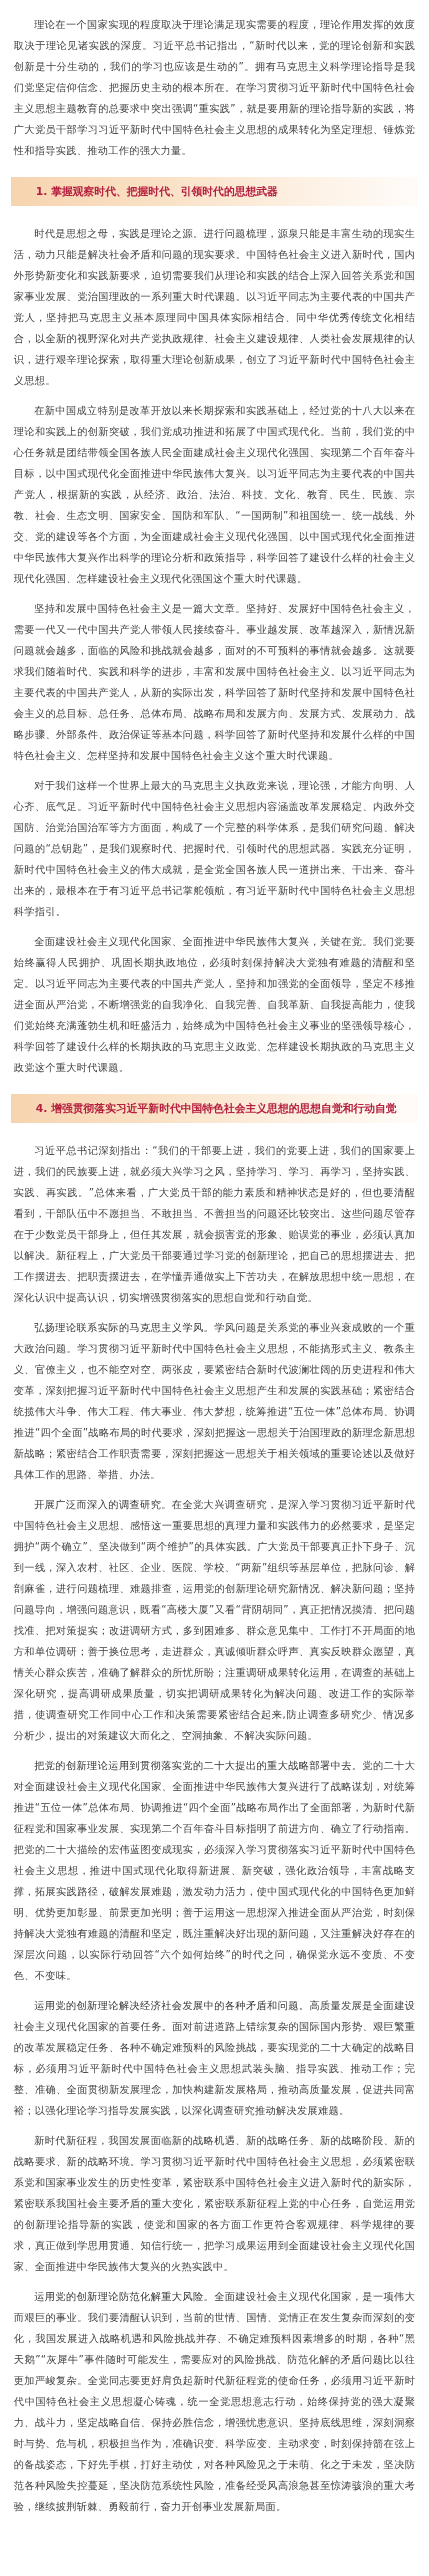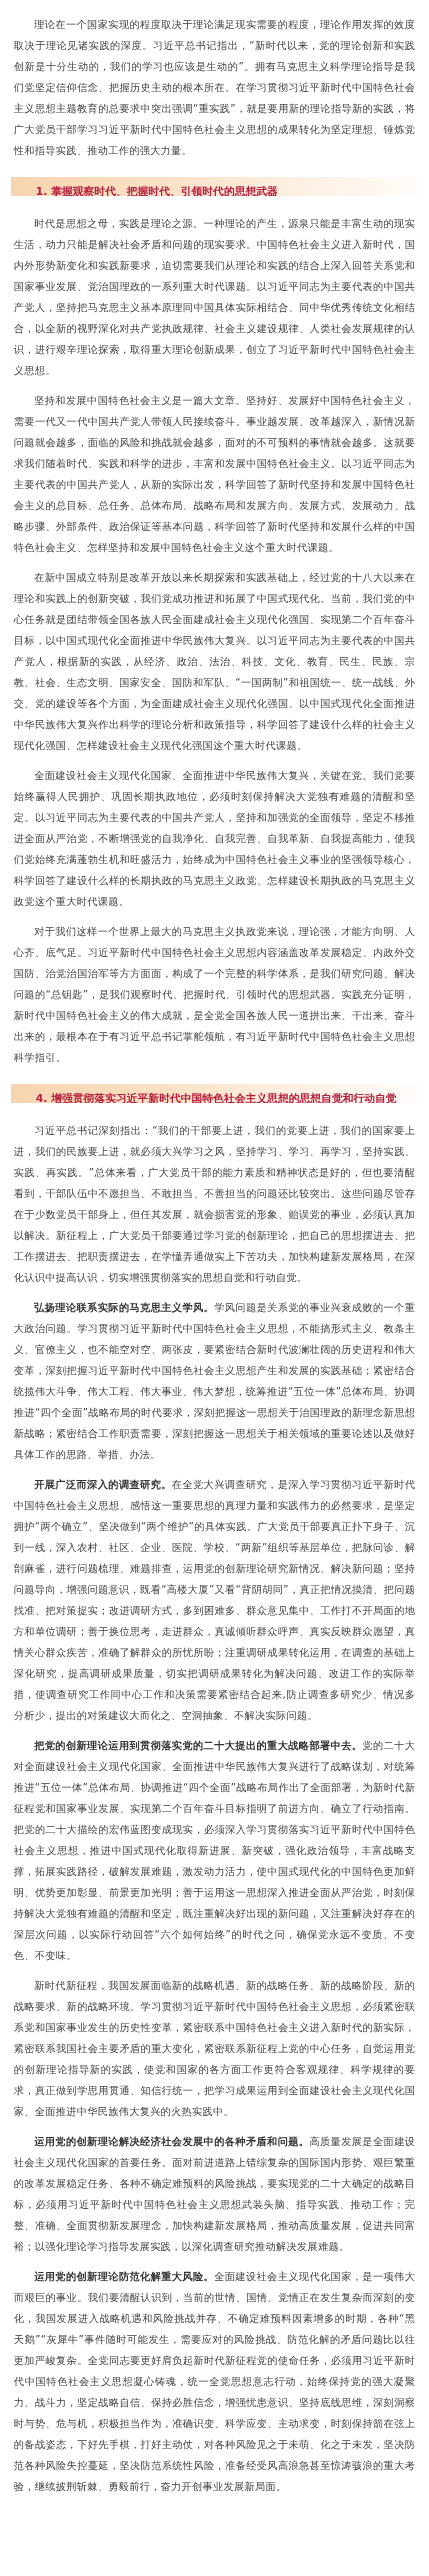--- a/index.html
+++ b/index.html
@@ -37,7 +37,7 @@
     display: block;
     box-sizing: border-box;
     margin: 15.6px -3px 17px -3px;
-    height: 19px;
+    height: 29px;
     line-height: 29px;
     padding: 0 6px 10px 25px;
     font-size: 10.8px;

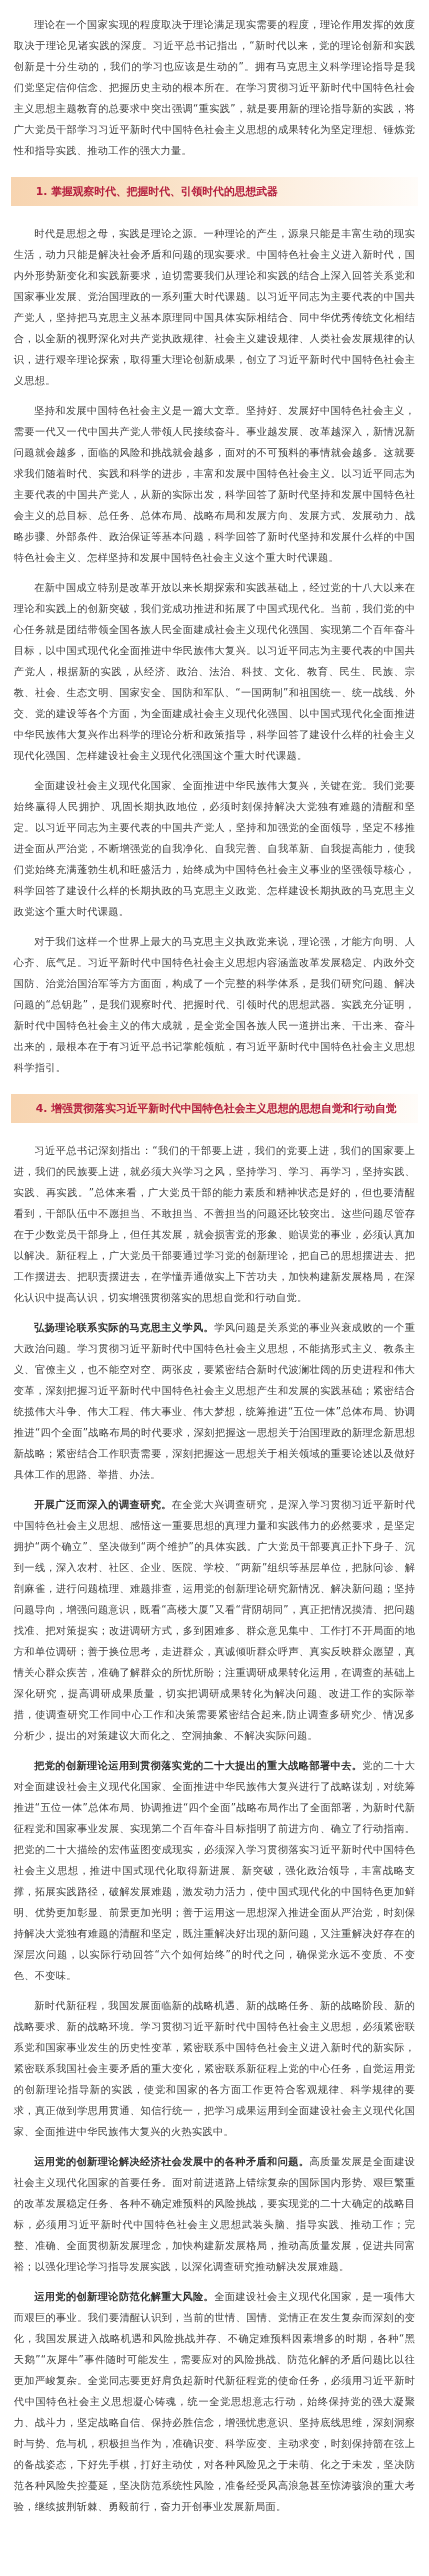--- a/index.html
+++ b/index.html
@@ -57,7 +57,7 @@
   <div class="article">
       <p class="body-paragraph">理论在一个国家实现的程度取决于理论满足现实需要的程度，理论作用发挥的效度取决于理论见诸实践的深度。习近平总书记指出，“新时代以来，党的理论创新和实践创新是十分生动的，我们的学习也应该是生动的”。拥有马克思主义科学理论指导是我们党坚定信仰信念、把握历史主动的根本所在。在学习贯彻习近平新时代中国特色社会主义思想主题教育的总要求中突出强调“重实践”，就是要用新的理论指导新的实践，将广大党员干部学习习近平新时代中国特色社会主义思想的成果转化为坚定理想、锤炼党性和指导实践、推动工作的强大力量。</p>
       <h2 class="section-heading">1. 掌握观察时代、把握时代、引领时代的思想武器</h2>
-      <p class="body-paragraph">时代是思想之母，实践是理论之源。一种理论的产生，源泉只能是丰富生动的现实生活，动力只能是解决社会矛盾和问题的现实要求。中国特色社会主义进入新时代，国内外形势新变化和实践新要求，迫切需要我们从理论和实践的结合上深入回答关系党和国家事业发展、党治国理政的一系列重大时代课题。以习近平同志为主要代表的中国共产党人，坚持把马克思主义基本原理同中国具体实际相结合、同中华优秀传统文化相结合，以全新的视野深化对共产党执政规律、社会主义建设规律、人类社会发展规律的认识，进行艰辛理论探索，取得重大理论创新成果，创立了习近平新时代中国特色社会主义思想。</p>
+      <p class="body-paragraph">时代是思想之母，实践是理论之源。进行问题梳理，源泉只能是丰富生动的现实生活，动力只能是解决社会矛盾和问题的现实要求。中国特色社会主义进入新时代，国内外形势新变化和实践新要求，迫切需要我们从理论和实践的结合上深入回答关系党和国家事业发展、党治国理政的一系列重大时代课题。以习近平同志为主要代表的中国共产党人，坚持把马克思主义基本原理同中国具体实际相结合、同中华优秀传统文化相结合，以全新的视野深化对共产党执政规律、社会主义建设规律、人类社会发展规律的认识，进行艰辛理论探索，取得重大理论创新成果，创立了习近平新时代中国特色社会主义思想。</p>
       <p class="body-paragraph">坚持和发展中国特色社会主义是一篇大文章。坚持好、发展好中国特色社会主义，需要一代又一代中国共产党人带领人民接续奋斗。事业越发展、改革越深入，新情况新问题就会越多，面临的风险和挑战就会越多，面对的不可预料的事情就会越多。这就要求我们随着时代、实践和科学的进步，丰富和发展中国特色社会主义。以习近平同志为主要代表的中国共产党人，从新的实际出发，科学回答了新时代坚持和发展中国特色社会主义的总目标、总任务、总体布局、战略布局和发展方向、发展方式、发展动力、战略步骤、外部条件、政治保证等基本问题，科学回答了新时代坚持和发展什么样的中国特色社会主义、怎样坚持和发展中国特色社会主义这个重大时代课题。</p>
       <p class="body-paragraph">在新中国成立特别是改革开放以来长期探索和实践基础上，经过党的十八大以来在理论和实践上的创新突破，我们党成功推进和拓展了中国式现代化。当前，我们党的中心任务就是团结带领全国各族人民全面建成社会主义现代化强国、实现第二个百年奋斗目标，以中国式现代化全面推进中华民族伟大复兴。以习近平同志为主要代表的中国共产党人，根据新的实践，从经济、政治、法治、科技、文化、教育、民生、民族、宗教、社会、生态文明、国家安全、国防和军队、“一国两制”和祖国统一、统一战线、外交、党的建设等各个方面，为全面建成社会主义现代化强国、以中国式现代化全面推进中华民族伟大复兴作出科学的理论分析和政策指导，科学回答了建设什么样的社会主义现代化强国、怎样建设社会主义现代化强国这个重大时代课题。</p>
       <p class="body-paragraph">全面建设社会主义现代化国家、全面推进中华民族伟大复兴，关键在党。我们党要始终赢得人民拥护、巩固长期执政地位，必须时刻保持解决大党独有难题的清醒和坚定。以习近平同志为主要代表的中国共产党人，坚持和加强党的全面领导，坚定不移推进全面从严治党，不断增强党的自我净化、自我完善、自我革新、自我提高能力，使我们党始终充满蓬勃生机和旺盛活力，始终成为中国特色社会主义事业的坚强领导核心，科学回答了建设什么样的长期执政的马克思主义政党、怎样建设长期执政的马克思主义政党这个重大时代课题。</p>

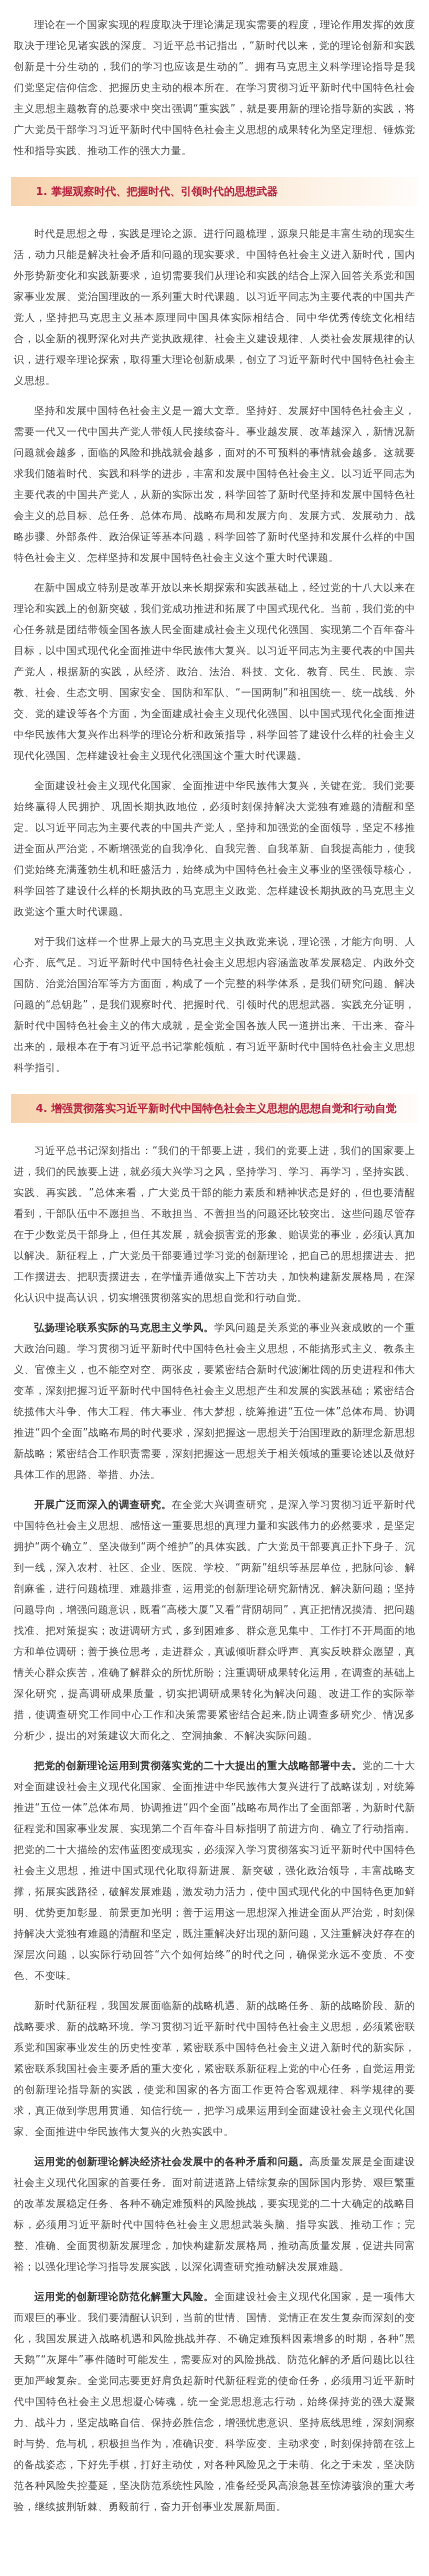--- a/index.html
+++ b/index.html
@@ -58,8 +58,8 @@
       <p class="body-paragraph">理论在一个国家实现的程度取决于理论满足现实需要的程度，理论作用发挥的效度取决于理论见诸实践的深度。习近平总书记指出，“新时代以来，党的理论创新和实践创新是十分生动的，我们的学习也应该是生动的”。拥有马克思主义科学理论指导是我们党坚定信仰信念、把握历史主动的根本所在。在学习贯彻习近平新时代中国特色社会主义思想主题教育的总要求中突出强调“重实践”，就是要用新的理论指导新的实践，将广大党员干部学习习近平新时代中国特色社会主义思想的成果转化为坚定理想、锤炼党性和指导实践、推动工作的强大力量。</p>
       <h2 class="section-heading">1. 掌握观察时代、把握时代、引领时代的思想武器</h2>
       <p class="body-paragraph">时代是思想之母，实践是理论之源。进行问题梳理，源泉只能是丰富生动的现实生活，动力只能是解决社会矛盾和问题的现实要求。中国特色社会主义进入新时代，国内外形势新变化和实践新要求，迫切需要我们从理论和实践的结合上深入回答关系党和国家事业发展、党治国理政的一系列重大时代课题。以习近平同志为主要代表的中国共产党人，坚持把马克思主义基本原理同中国具体实际相结合、同中华优秀传统文化相结合，以全新的视野深化对共产党执政规律、社会主义建设规律、人类社会发展规律的认识，进行艰辛理论探索，取得重大理论创新成果，创立了习近平新时代中国特色社会主义思想。</p>
+      <p class="body-paragraph">在新中国成立特别是改革开放以来长期探索和实践基础上，经过党的十八大以来在理论和实践上的创新突破，我们党成功推进和拓展了中国式现代化。当前，我们党的中心任务就是团结带领全国各族人民全面建成社会主义现代化强国、实现第二个百年奋斗目标，以中国式现代化全面推进中华民族伟大复兴。以习近平同志为主要代表的中国共产党人，根据新的实践，从经济、政治、法治、科技、文化、教育、民生、民族、宗教、社会、生态文明、国家安全、国防和军队、“一国两制”和祖国统一、统一战线、外交、党的建设等各个方面，为全面建成社会主义现代化强国、以中国式现代化全面推进中华民族伟大复兴作出科学的理论分析和政策指导，科学回答了建设什么样的社会主义现代化强国、怎样建设社会主义现代化强国这个重大时代课题。</p>
       <p class="body-paragraph">坚持和发展中国特色社会主义是一篇大文章。坚持好、发展好中国特色社会主义，需要一代又一代中国共产党人带领人民接续奋斗。事业越发展、改革越深入，新情况新问题就会越多，面临的风险和挑战就会越多，面对的不可预料的事情就会越多。这就要求我们随着时代、实践和科学的进步，丰富和发展中国特色社会主义。以习近平同志为主要代表的中国共产党人，从新的实际出发，科学回答了新时代坚持和发展中国特色社会主义的总目标、总任务、总体布局、战略布局和发展方向、发展方式、发展动力、战略步骤、外部条件、政治保证等基本问题，科学回答了新时代坚持和发展什么样的中国特色社会主义、怎样坚持和发展中国特色社会主义这个重大时代课题。</p>
-      <p class="body-paragraph">在新中国成立特别是改革开放以来长期探索和实践基础上，经过党的十八大以来在理论和实践上的创新突破，我们党成功推进和拓展了中国式现代化。当前，我们党的中心任务就是团结带领全国各族人民全面建成社会主义现代化强国、实现第二个百年奋斗目标，以中国式现代化全面推进中华民族伟大复兴。以习近平同志为主要代表的中国共产党人，根据新的实践，从经济、政治、法治、科技、文化、教育、民生、民族、宗教、社会、生态文明、国家安全、国防和军队、“一国两制”和祖国统一、统一战线、外交、党的建设等各个方面，为全面建成社会主义现代化强国、以中国式现代化全面推进中华民族伟大复兴作出科学的理论分析和政策指导，科学回答了建设什么样的社会主义现代化强国、怎样建设社会主义现代化强国这个重大时代课题。</p>
       <p class="body-paragraph">全面建设社会主义现代化国家、全面推进中华民族伟大复兴，关键在党。我们党要始终赢得人民拥护、巩固长期执政地位，必须时刻保持解决大党独有难题的清醒和坚定。以习近平同志为主要代表的中国共产党人，坚持和加强党的全面领导，坚定不移推进全面从严治党，不断增强党的自我净化、自我完善、自我革新、自我提高能力，使我们党始终充满蓬勃生机和旺盛活力，始终成为中国特色社会主义事业的坚强领导核心，科学回答了建设什么样的长期执政的马克思主义政党、怎样建设长期执政的马克思主义政党这个重大时代课题。</p>
       <p class="body-paragraph">对于我们这样一个世界上最大的马克思主义执政党来说，理论强，才能方向明、人心齐、底气足。习近平新时代中国特色社会主义思想内容涵盖改革发展稳定、内政外交国防、治党治国治军等方方面面，构成了一个完整的科学体系，是我们研究问题、解决问题的“总钥匙”，是我们观察时代、把握时代、引领时代的思想武器。实践充分证明，新时代中国特色社会主义的伟大成就，是全党全国各族人民一道拼出来、干出来、奋斗出来的，最根本在于有习近平总书记掌舵领航，有习近平新时代中国特色社会主义思想科学指引。</p>
       <h2 class="section-heading">4. 增强贯彻落实习近平新时代中国特色社会主义思想的思想自觉和行动自觉</h2>

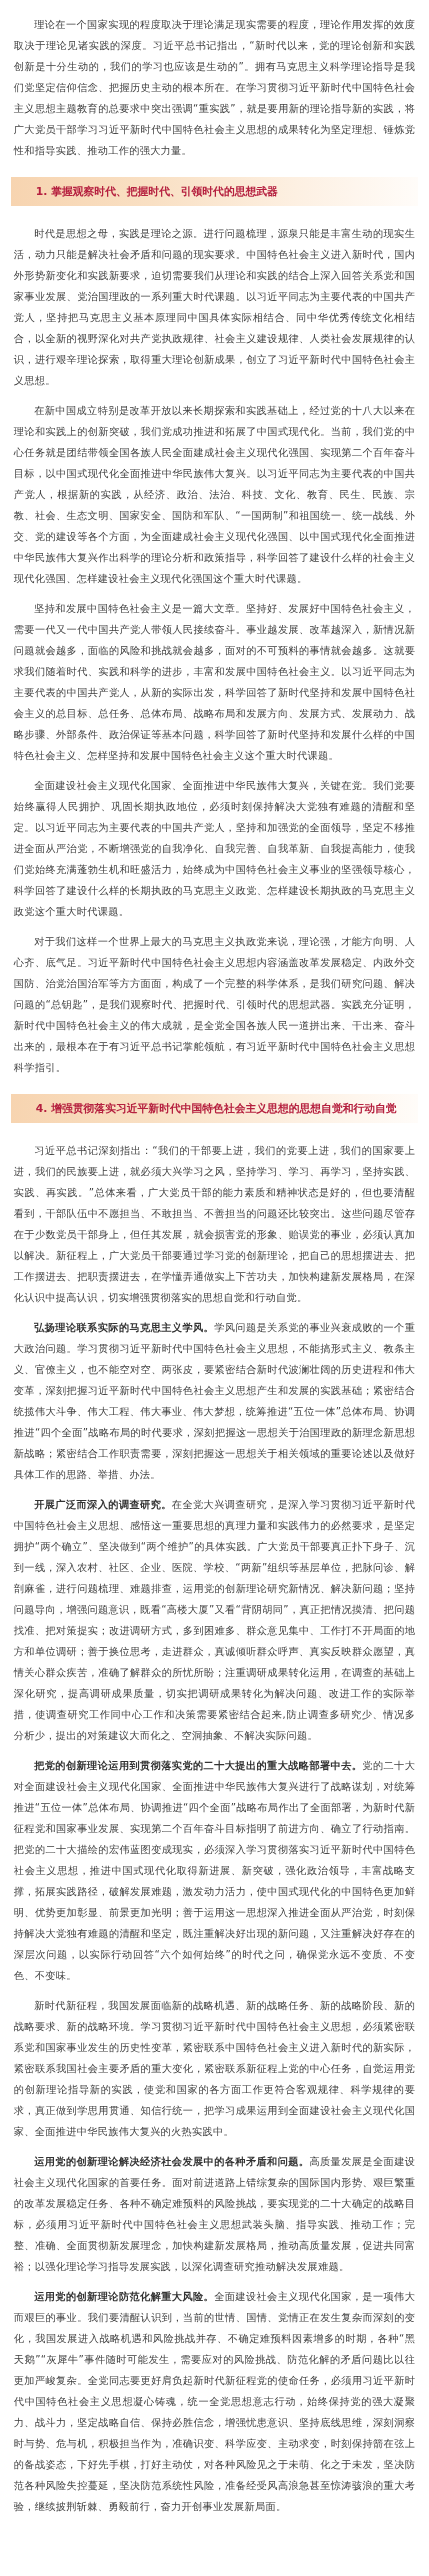--- a/index.html
+++ b/index.html
@@ -60,8 +60,8 @@
       <p class="body-paragraph">时代是思想之母，实践是理论之源。进行问题梳理，源泉只能是丰富生动的现实生活，动力只能是解决社会矛盾和问题的现实要求。中国特色社会主义进入新时代，国内外形势新变化和实践新要求，迫切需要我们从理论和实践的结合上深入回答关系党和国家事业发展、党治国理政的一系列重大时代课题。以习近平同志为主要代表的中国共产党人，坚持把马克思主义基本原理同中国具体实际相结合、同中华优秀传统文化相结合，以全新的视野深化对共产党执政规律、社会主义建设规律、人类社会发展规律的认识，进行艰辛理论探索，取得重大理论创新成果，创立了习近平新时代中国特色社会主义思想。</p>
       <p class="body-paragraph">在新中国成立特别是改革开放以来长期探索和实践基础上，经过党的十八大以来在理论和实践上的创新突破，我们党成功推进和拓展了中国式现代化。当前，我们党的中心任务就是团结带领全国各族人民全面建成社会主义现代化强国、实现第二个百年奋斗目标，以中国式现代化全面推进中华民族伟大复兴。以习近平同志为主要代表的中国共产党人，根据新的实践，从经济、政治、法治、科技、文化、教育、民生、民族、宗教、社会、生态文明、国家安全、国防和军队、“一国两制”和祖国统一、统一战线、外交、党的建设等各个方面，为全面建成社会主义现代化强国、以中国式现代化全面推进中华民族伟大复兴作出科学的理论分析和政策指导，科学回答了建设什么样的社会主义现代化强国、怎样建设社会主义现代化强国这个重大时代课题。</p>
       <p class="body-paragraph">坚持和发展中国特色社会主义是一篇大文章。坚持好、发展好中国特色社会主义，需要一代又一代中国共产党人带领人民接续奋斗。事业越发展、改革越深入，新情况新问题就会越多，面临的风险和挑战就会越多，面对的不可预料的事情就会越多。这就要求我们随着时代、实践和科学的进步，丰富和发展中国特色社会主义。以习近平同志为主要代表的中国共产党人，从新的实际出发，科学回答了新时代坚持和发展中国特色社会主义的总目标、总任务、总体布局、战略布局和发展方向、发展方式、发展动力、战略步骤、外部条件、政治保证等基本问题，科学回答了新时代坚持和发展什么样的中国特色社会主义、怎样坚持和发展中国特色社会主义这个重大时代课题。</p>
+      <p class="body-paragraph">对于我们这样一个世界上最大的马克思主义执政党来说，理论强，才能方向明、人心齐、底气足。习近平新时代中国特色社会主义思想内容涵盖改革发展稳定、内政外交国防、治党治国治军等方方面面，构成了一个完整的科学体系，是我们研究问题、解决问题的“总钥匙”，是我们观察时代、把握时代、引领时代的思想武器。实践充分证明，新时代中国特色社会主义的伟大成就，是全党全国各族人民一道拼出来、干出来、奋斗出来的，最根本在于有习近平总书记掌舵领航，有习近平新时代中国特色社会主义思想科学指引。</p>
       <p class="body-paragraph">全面建设社会主义现代化国家、全面推进中华民族伟大复兴，关键在党。我们党要始终赢得人民拥护、巩固长期执政地位，必须时刻保持解决大党独有难题的清醒和坚定。以习近平同志为主要代表的中国共产党人，坚持和加强党的全面领导，坚定不移推进全面从严治党，不断增强党的自我净化、自我完善、自我革新、自我提高能力，使我们党始终充满蓬勃生机和旺盛活力，始终成为中国特色社会主义事业的坚强领导核心，科学回答了建设什么样的长期执政的马克思主义政党、怎样建设长期执政的马克思主义政党这个重大时代课题。</p>
-      <p class="body-paragraph">对于我们这样一个世界上最大的马克思主义执政党来说，理论强，才能方向明、人心齐、底气足。习近平新时代中国特色社会主义思想内容涵盖改革发展稳定、内政外交国防、治党治国治军等方方面面，构成了一个完整的科学体系，是我们研究问题、解决问题的“总钥匙”，是我们观察时代、把握时代、引领时代的思想武器。实践充分证明，新时代中国特色社会主义的伟大成就，是全党全国各族人民一道拼出来、干出来、奋斗出来的，最根本在于有习近平总书记掌舵领航，有习近平新时代中国特色社会主义思想科学指引。</p>
       <h2 class="section-heading">4. 增强贯彻落实习近平新时代中国特色社会主义思想的思想自觉和行动自觉</h2>
       <p class="body-paragraph">习近平总书记深刻指出：“我们的干部要上进，我们的党要上进，我们的国家要上进，我们的民族要上进，就必须大兴学习之风，坚持学习、学习、再学习，坚持实践、实践、再实践。”总体来看，广大党员干部的能力素质和精神状态是好的，但也要清醒看到，干部队伍中不愿担当、不敢担当、不善担当的问题还比较突出。这些问题尽管存在于少数党员干部身上，但任其发展，就会损害党的形象、贻误党的事业，必须认真加以解决。新征程上，广大党员干部要通过学习党的创新理论，把自己的思想摆进去、把工作摆进去、把职责摆进去，在学懂弄通做实上下苦功夫，加快构建新发展格局，在深化认识中提高认识，切实增强贯彻落实的思想自觉和行动自觉。</p>
       <p class="body-paragraph"><strong class="paragraph-lead">弘扬理论联系实际的马克思主义学风。</strong>学风问题是关系党的事业兴衰成败的一个重大政治问题。学习贯彻习近平新时代中国特色社会主义思想，不能搞形式主义、教条主义、官僚主义，也不能空对空、两张皮，要紧密结合新时代波澜壮阔的历史进程和伟大变革，深刻把握习近平新时代中国特色社会主义思想产生和发展的实践基础；紧密结合统揽伟大斗争、伟大工程、伟大事业、伟大梦想，统筹推进“五位一体”总体布局、协调推进“四个全面”战略布局的时代要求，深刻把握这一思想关于治国理政的新理念新思想新战略；紧密结合工作职责需要，深刻把握这一思想关于相关领域的重要论述以及做好具体工作的思路、举措、办法。</p>

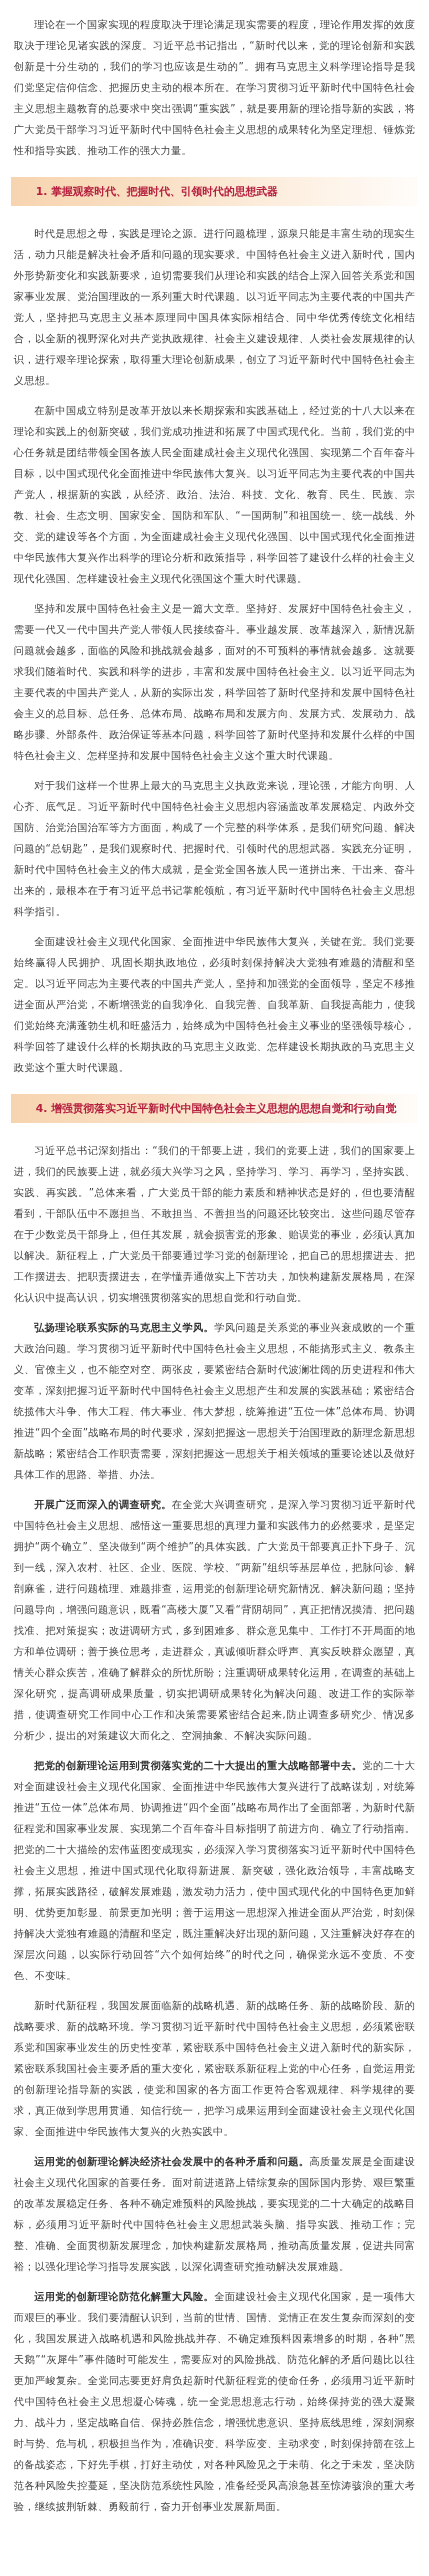--- a/index.html
+++ b/index.html
@@ -63,7 +63,7 @@
       <p class="body-paragraph">对于我们这样一个世界上最大的马克思主义执政党来说，理论强，才能方向明、人心齐、底气足。习近平新时代中国特色社会主义思想内容涵盖改革发展稳定、内政外交国防、治党治国治军等方方面面，构成了一个完整的科学体系，是我们研究问题、解决问题的“总钥匙”，是我们观察时代、把握时代、引领时代的思想武器。实践充分证明，新时代中国特色社会主义的伟大成就，是全党全国各族人民一道拼出来、干出来、奋斗出来的，最根本在于有习近平总书记掌舵领航，有习近平新时代中国特色社会主义思想科学指引。</p>
       <p class="body-paragraph">全面建设社会主义现代化国家、全面推进中华民族伟大复兴，关键在党。我们党要始终赢得人民拥护、巩固长期执政地位，必须时刻保持解决大党独有难题的清醒和坚定。以习近平同志为主要代表的中国共产党人，坚持和加强党的全面领导，坚定不移推进全面从严治党，不断增强党的自我净化、自我完善、自我革新、自我提高能力，使我们党始终充满蓬勃生机和旺盛活力，始终成为中国特色社会主义事业的坚强领导核心，科学回答了建设什么样的长期执政的马克思主义政党、怎样建设长期执政的马克思主义政党这个重大时代课题。</p>
       <h2 class="section-heading">4. 增强贯彻落实习近平新时代中国特色社会主义思想的思想自觉和行动自觉</h2>
-      <p class="body-paragraph">习近平总书记深刻指出：“我们的干部要上进，我们的党要上进，我们的国家要上进，我们的民族要上进，就必须大兴学习之风，坚持学习、学习、再学习，坚持实践、实践、再实践。”总体来看，广大党员干部的能力素质和精神状态是好的，但也要清醒看到，干部队伍中不愿担当、不敢担当、不善担当的问题还比较突出。这些问题尽管存在于少数党员干部身上，但任其发展，就会损害党的形象、贻误党的事业，必须认真加以解决。新征程上，广大党员干部要通过学习党的创新理论，把自己的思想摆进去、把工作摆进去、把职责摆进去，在学懂弄通做实上下苦功夫，加快构建新发展格局，在深化认识中提高认识，切实增强贯彻落实的思想自觉和行动自觉。</p>
+      <p class="body-paragraph">习近平总书记深刻指出：“我们的干部要上进，我们的党要上进，我们的国家要上进，我们的民族要上进，就必须大兴学习之风，坚持学习、学习、再学习，坚持实践、实践、再实践。”总体来看，广大党员干部的能力素质和精神状态是好的，但也要清醒看到，干部队伍中不愿担当、不敢担当、不善担当的问题还比较突出。这些问题尽管存在于少数党员干部身上，但任其发展，就会损害党的形象、贻误党的事业，必须认真加以解决。新征程上，广大党员干部要通过学习党的创新理论，把自己的思想摆进去、把工作摆进去、把职责摆进去，在学懂弄通做实上下苦功夫，在解放思想中统一思想，在深化认识中提高认识，切实增强贯彻落实的思想自觉和行动自觉。</p>
       <p class="body-paragraph"><strong class="paragraph-lead">弘扬理论联系实际的马克思主义学风。</strong>学风问题是关系党的事业兴衰成败的一个重大政治问题。学习贯彻习近平新时代中国特色社会主义思想，不能搞形式主义、教条主义、官僚主义，也不能空对空、两张皮，要紧密结合新时代波澜壮阔的历史进程和伟大变革，深刻把握习近平新时代中国特色社会主义思想产生和发展的实践基础；紧密结合统揽伟大斗争、伟大工程、伟大事业、伟大梦想，统筹推进“五位一体”总体布局、协调推进“四个全面”战略布局的时代要求，深刻把握这一思想关于治国理政的新理念新思想新战略；紧密结合工作职责需要，深刻把握这一思想关于相关领域的重要论述以及做好具体工作的思路、举措、办法。</p>
       <p class="body-paragraph"><strong class="paragraph-lead">开展广泛而深入的调查研究。</strong>在全党大兴调查研究，是深入学习贯彻习近平新时代中国特色社会主义思想、感悟这一重要思想的真理力量和实践伟力的必然要求，是坚定拥护“两个确立”、坚决做到“两个维护”的具体实践。广大党员干部要真正扑下身子、沉到一线，深入农村、社区、企业、医院、学校、“两新”组织等基层单位，把脉问诊、解剖麻雀，进行问题梳理、难题排查，运用党的创新理论研究新情况、解决新问题；坚持问题导向，增强问题意识，既看“高楼大厦”又看“背阴胡同”，真正把情况摸清、把问题找准、把对策提实；改进调研方式，多到困难多、群众意见集中、工作打不开局面的地方和单位调研；善于换位思考，走进群众，真诚倾听群众呼声、真实反映群众愿望，真情关心群众疾苦，准确了解群众的所忧所盼；注重调研成果转化运用，在调查的基础上深化研究，提高调研成果质量，切实把调研成果转化为解决问题、改进工作的实际举措，使调查研究工作同中心工作和决策需要紧密结合起来,防止调查多研究少、情况多分析少，提出的对策建议大而化之、空洞抽象、不解决实际问题。</p>
       <p class="body-paragraph"><strong class="paragraph-lead">把党的创新理论运用到贯彻落实党的二十大提出的重大战略部署中去。</strong>党的二十大对全面建设社会主义现代化国家、全面推进中华民族伟大复兴进行了战略谋划，对统筹推进“五位一体”总体布局、协调推进“四个全面”战略布局作出了全面部署，为新时代新征程党和国家事业发展、实现第二个百年奋斗目标指明了前进方向、确立了行动指南。把党的二十大描绘的宏伟蓝图变成现实，必须深入学习贯彻落实习近平新时代中国特色社会主义思想，推进中国式现代化取得新进展、新突破，强化政治领导，丰富战略支撑，拓展实践路径，破解发展难题，激发动力活力，使中国式现代化的中国特色更加鲜明、优势更加彰显、前景更加光明；善于运用这一思想深入推进全面从严治党，时刻保持解决大党独有难题的清醒和坚定，既注重解决好出现的新问题，又注重解决好存在的深层次问题，以实际行动回答“六个如何始终”的时代之问，确保党永远不变质、不变色、不变味。</p>

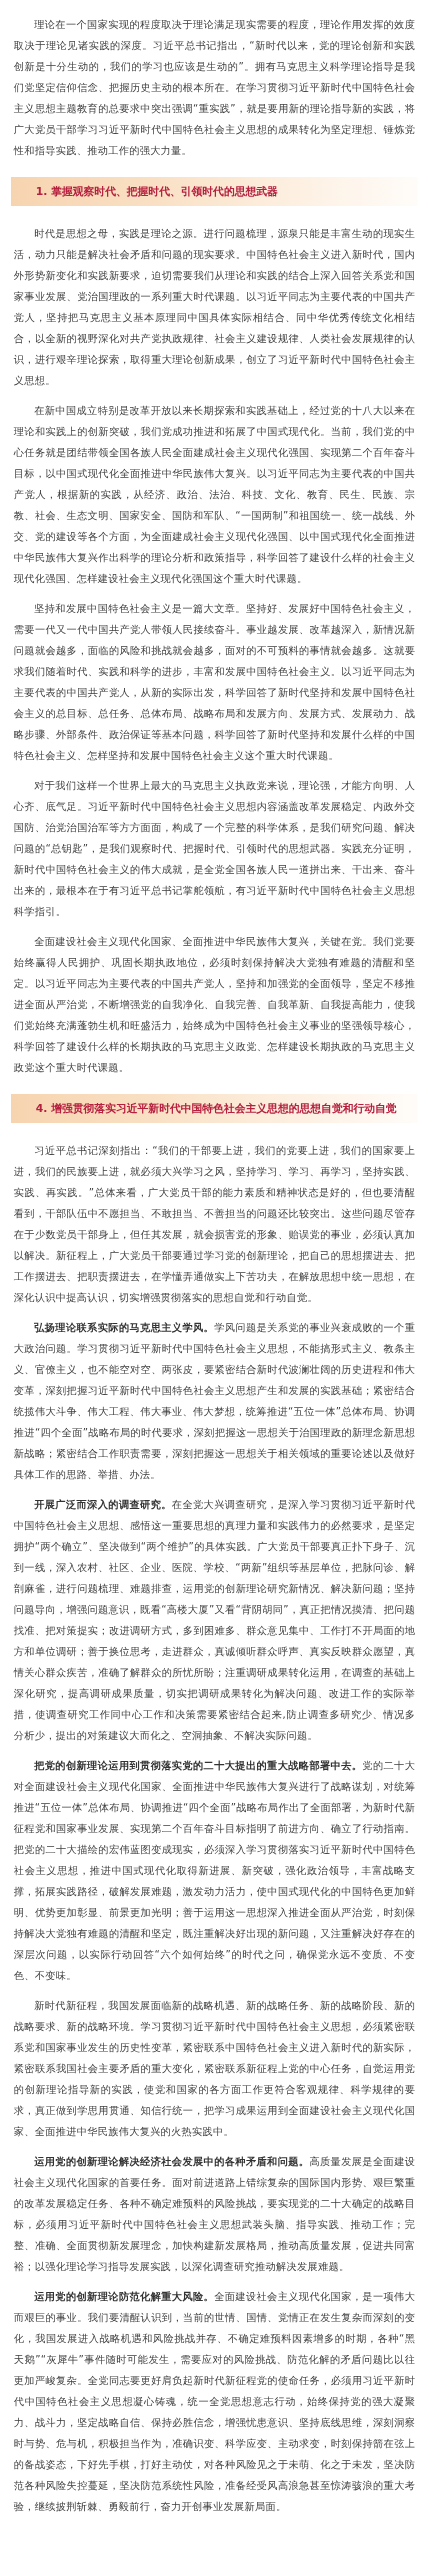--- a/index.html
+++ b/index.html
@@ -30,7 +30,7 @@
     letter-spacing: 0.3px;
   }
   .paragraph-lead {
-    font-weight: bold;
+    font-weight: normal;
     color: #333333;
   }
   .section-heading {

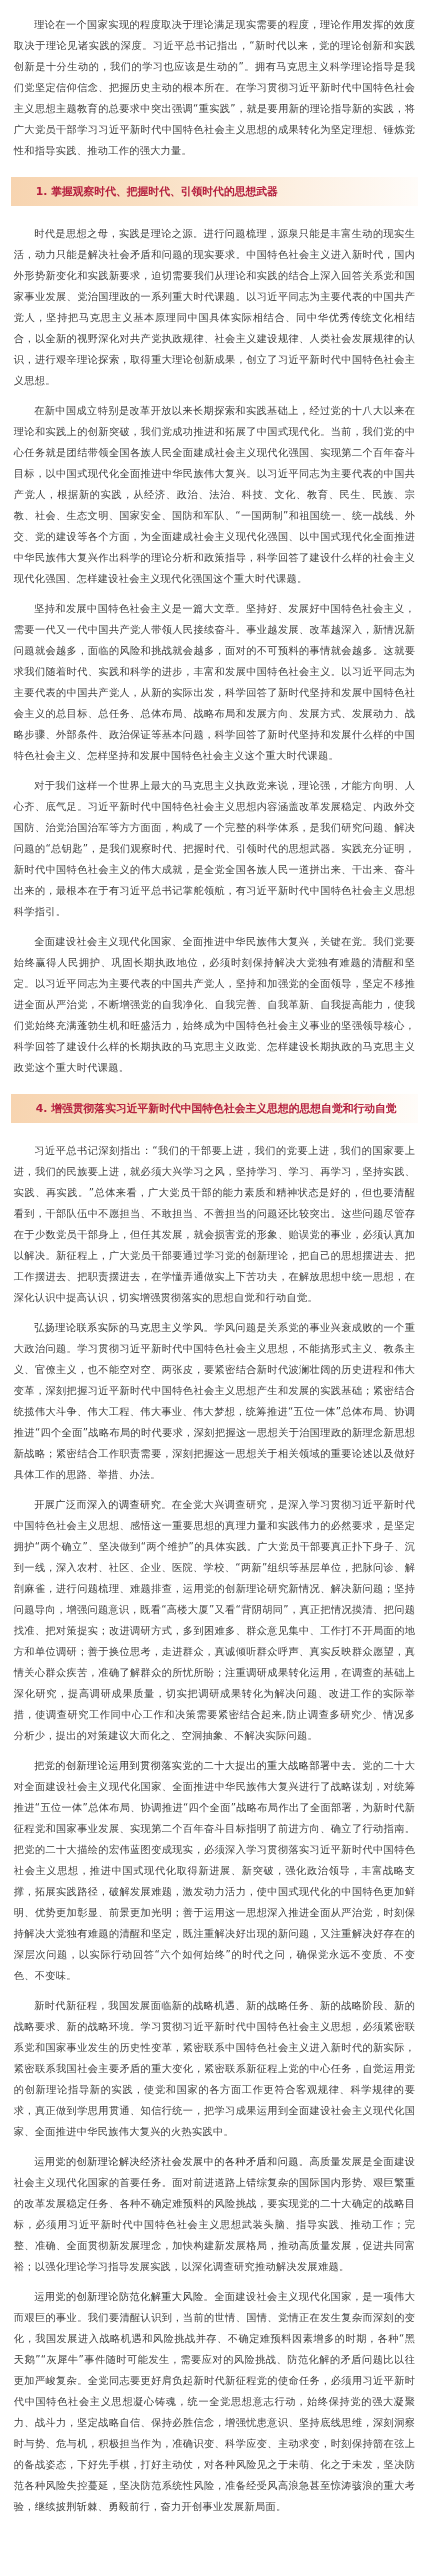--- a/index.html
+++ b/index.html
@@ -67,8 +67,8 @@
       <p class="body-paragraph"><strong class="paragraph-lead">弘扬理论联系实际的马克思主义学风。</strong>学风问题是关系党的事业兴衰成败的一个重大政治问题。学习贯彻习近平新时代中国特色社会主义思想，不能搞形式主义、教条主义、官僚主义，也不能空对空、两张皮，要紧密结合新时代波澜壮阔的历史进程和伟大变革，深刻把握习近平新时代中国特色社会主义思想产生和发展的实践基础；紧密结合统揽伟大斗争、伟大工程、伟大事业、伟大梦想，统筹推进“五位一体”总体布局、协调推进“四个全面”战略布局的时代要求，深刻把握这一思想关于治国理政的新理念新思想新战略；紧密结合工作职责需要，深刻把握这一思想关于相关领域的重要论述以及做好具体工作的思路、举措、办法。</p>
       <p class="body-paragraph"><strong class="paragraph-lead">开展广泛而深入的调查研究。</strong>在全党大兴调查研究，是深入学习贯彻习近平新时代中国特色社会主义思想、感悟这一重要思想的真理力量和实践伟力的必然要求，是坚定拥护“两个确立”、坚决做到“两个维护”的具体实践。广大党员干部要真正扑下身子、沉到一线，深入农村、社区、企业、医院、学校、“两新”组织等基层单位，把脉问诊、解剖麻雀，进行问题梳理、难题排查，运用党的创新理论研究新情况、解决新问题；坚持问题导向，增强问题意识，既看“高楼大厦”又看“背阴胡同”，真正把情况摸清、把问题找准、把对策提实；改进调研方式，多到困难多、群众意见集中、工作打不开局面的地方和单位调研；善于换位思考，走进群众，真诚倾听群众呼声、真实反映群众愿望，真情关心群众疾苦，准确了解群众的所忧所盼；注重调研成果转化运用，在调查的基础上深化研究，提高调研成果质量，切实把调研成果转化为解决问题、改进工作的实际举措，使调查研究工作同中心工作和决策需要紧密结合起来,防止调查多研究少、情况多分析少，提出的对策建议大而化之、空洞抽象、不解决实际问题。</p>
       <p class="body-paragraph"><strong class="paragraph-lead">把党的创新理论运用到贯彻落实党的二十大提出的重大战略部署中去。</strong>党的二十大对全面建设社会主义现代化国家、全面推进中华民族伟大复兴进行了战略谋划，对统筹推进“五位一体”总体布局、协调推进“四个全面”战略布局作出了全面部署，为新时代新征程党和国家事业发展、实现第二个百年奋斗目标指明了前进方向、确立了行动指南。把党的二十大描绘的宏伟蓝图变成现实，必须深入学习贯彻落实习近平新时代中国特色社会主义思想，推进中国式现代化取得新进展、新突破，强化政治领导，丰富战略支撑，拓展实践路径，破解发展难题，激发动力活力，使中国式现代化的中国特色更加鲜明、优势更加彰显、前景更加光明；善于运用这一思想深入推进全面从严治党，时刻保持解决大党独有难题的清醒和坚定，既注重解决好出现的新问题，又注重解决好存在的深层次问题，以实际行动回答“六个如何始终”的时代之问，确保党永远不变质、不变色、不变味。</p>
+      <p class="body-paragraph"><strong class="paragraph-lead">运用党的创新理论解决经济社会发展中的各种矛盾和问题。</strong>高质量发展是全面建设社会主义现代化国家的首要任务。面对前进道路上错综复杂的国际国内形势、艰巨繁重的改革发展稳定任务、各种不确定难预料的风险挑战，要实现党的二十大确定的战略目标，必须用习近平新时代中国特色社会主义思想武装头脑、指导实践、推动工作；完整、准确、全面贯彻新发展理念，加快构建新发展格局，推动高质量发展，促进共同富裕；以强化理论学习指导发展实践，以深化调查研究推动解决发展难题。</p>
       <p class="body-paragraph">新时代新征程，我国发展面临新的战略机遇、新的战略任务、新的战略阶段、新的战略要求、新的战略环境。学习贯彻习近平新时代中国特色社会主义思想，必须紧密联系党和国家事业发生的历史性变革，紧密联系中国特色社会主义进入新时代的新实际，紧密联系我国社会主要矛盾的重大变化，紧密联系新征程上党的中心任务，自觉运用党的创新理论指导新的实践，使党和国家的各方面工作更符合客观规律、科学规律的要求，真正做到学思用贯通、知信行统一，把学习成果运用到全面建设社会主义现代化国家、全面推进中华民族伟大复兴的火热实践中。</p>
-      <p class="body-paragraph"><strong class="paragraph-lead">运用党的创新理论解决经济社会发展中的各种矛盾和问题。</strong>高质量发展是全面建设社会主义现代化国家的首要任务。面对前进道路上错综复杂的国际国内形势、艰巨繁重的改革发展稳定任务、各种不确定难预料的风险挑战，要实现党的二十大确定的战略目标，必须用习近平新时代中国特色社会主义思想武装头脑、指导实践、推动工作；完整、准确、全面贯彻新发展理念，加快构建新发展格局，推动高质量发展，促进共同富裕；以强化理论学习指导发展实践，以深化调查研究推动解决发展难题。</p>
       <p class="body-paragraph"><strong class="paragraph-lead">运用党的创新理论防范化解重大风险。</strong>全面建设社会主义现代化国家，是一项伟大而艰巨的事业。我们要清醒认识到，当前的世情、国情、党情正在发生复杂而深刻的变化，我国发展进入战略机遇和风险挑战并存、不确定难预料因素增多的时期，各种“黑天鹅”“灰犀牛”事件随时可能发生，需要应对的风险挑战、防范化解的矛盾问题比以往更加严峻复杂。全党同志要更好肩负起新时代新征程党的使命任务，必须用习近平新时代中国特色社会主义思想凝心铸魂，统一全党思想意志行动，始终保持党的强大凝聚力、战斗力，坚定战略自信、保持必胜信念，增强忧患意识、坚持底线思维，深刻洞察时与势、危与机，积极担当作为，准确识变、科学应变、主动求变，时刻保持箭在弦上的备战姿态，下好先手棋，打好主动仗，对各种风险见之于未萌、化之于未发，坚决防范各种风险失控蔓延，坚决防范系统性风险，准备经受风高浪急甚至惊涛骇浪的重大考验，继续披荆斩棘、勇毅前行，奋力开创事业发展新局面。</p>
     </div>
 

